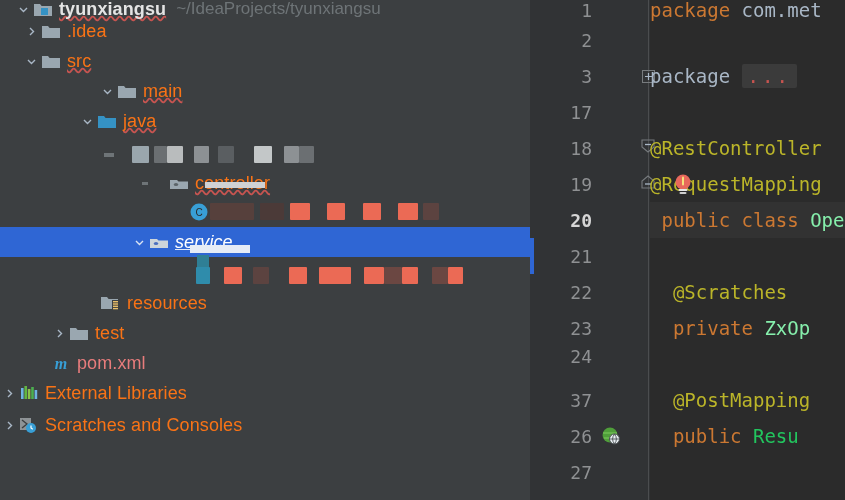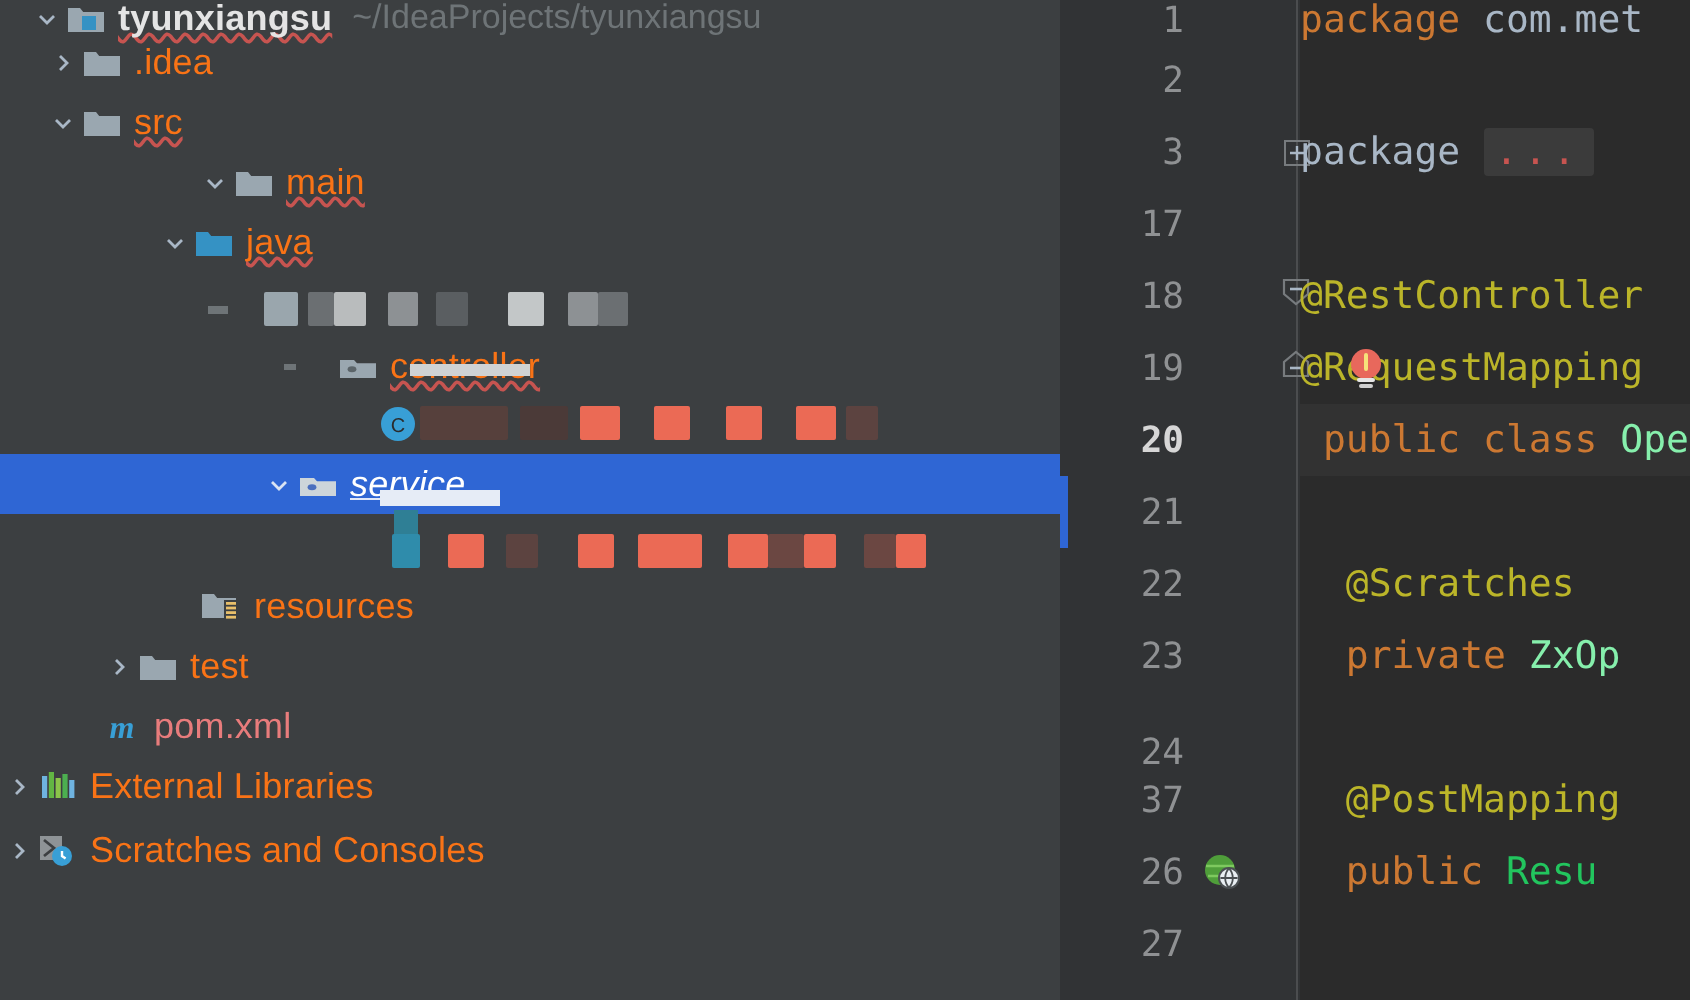--- a/index.html
+++ b/index.html
@@ -417,7 +417,7 @@
           <span class="gicon"></span>
         </div>
         <div class="codeline" style="top: 310px;"><span class="kw">  private </span><span class="cls">ZxOp</span></div>
-        <div class="lnrow" style="top: 358px;">
+        <div class="lnrow" style="top: 338px;">
           <span class="lnum">24</span>
           <span class="gicon"></span>
         </div>

